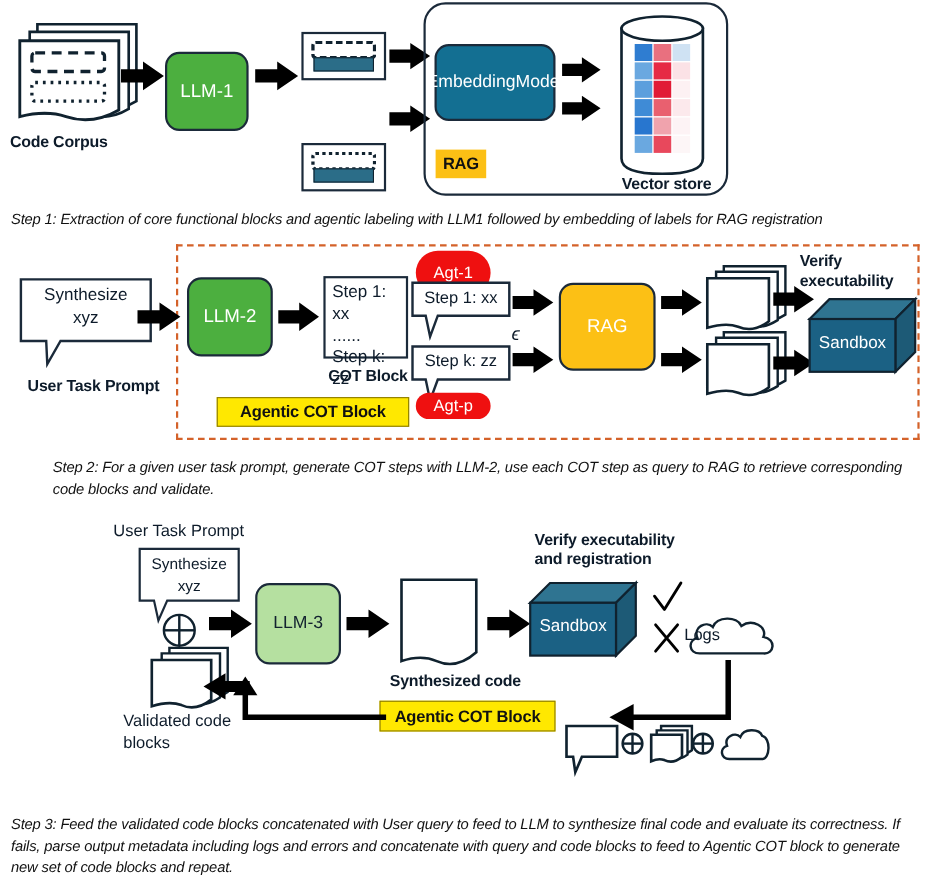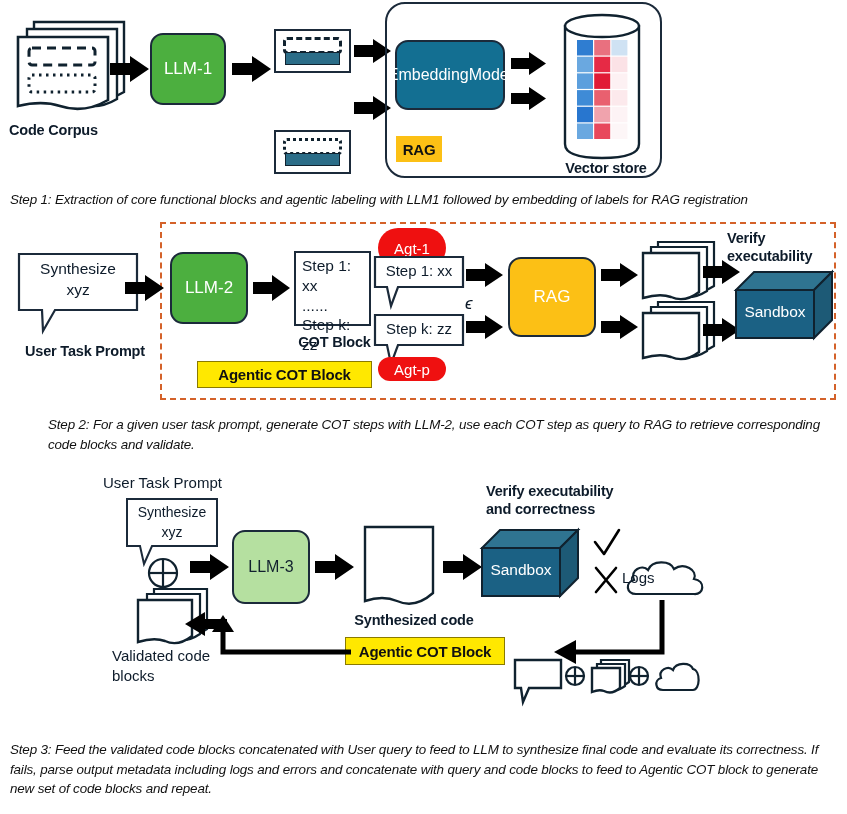--- a/index.html
+++ b/index.html
@@ -77,7 +77,7 @@
       </svg>
   </div>
 
-  <div class="abs rbox green" style="left:150px;top:33px;width:76px;height:72px;">LLM-1</div>
+  <div class="abs rbox green" style="left:150px;top:47px;width:76px;height:72px;">LLM-1</div>
 
   <div class="abs" style="left:232px;top:55px;">
     <svg width="40" height="28" viewBox="0 0 40 28">

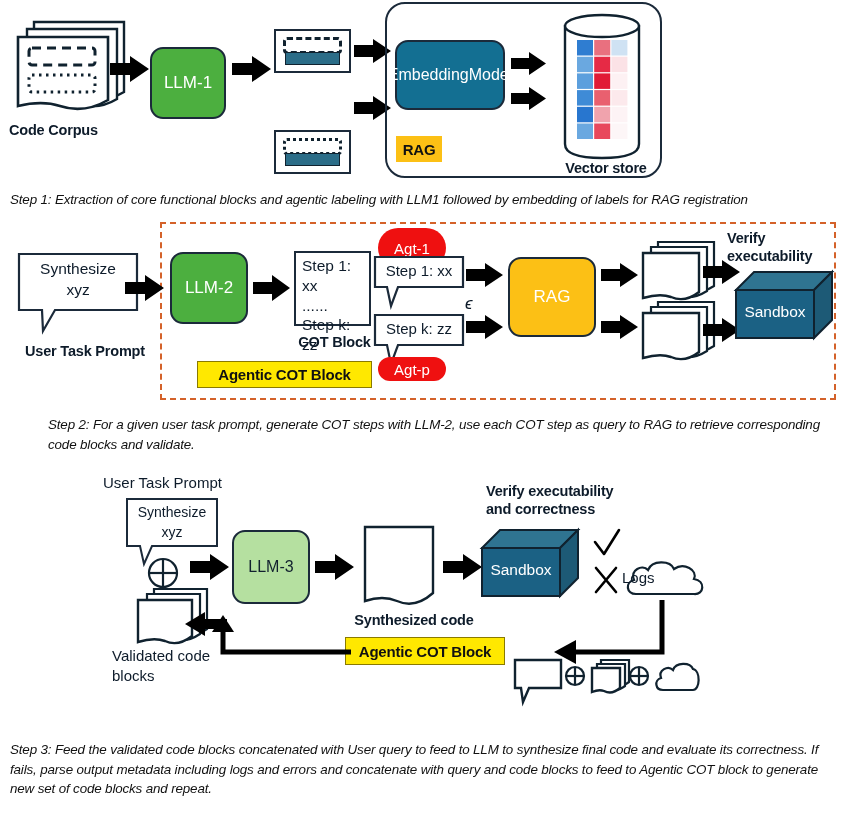--- a/index.html
+++ b/index.html
@@ -345,7 +345,7 @@
 
   <div class="abs lbl-bold" style="left:486px;top:12px;width:190px;line-height:18px;">
     <div>Verify executability</div>
-    <div>and correctness</div>
+    <div>and registration</div>
   </div>
 
   <div class="abs" style="left:480px;top:58px;width:100px;height:72px;">

